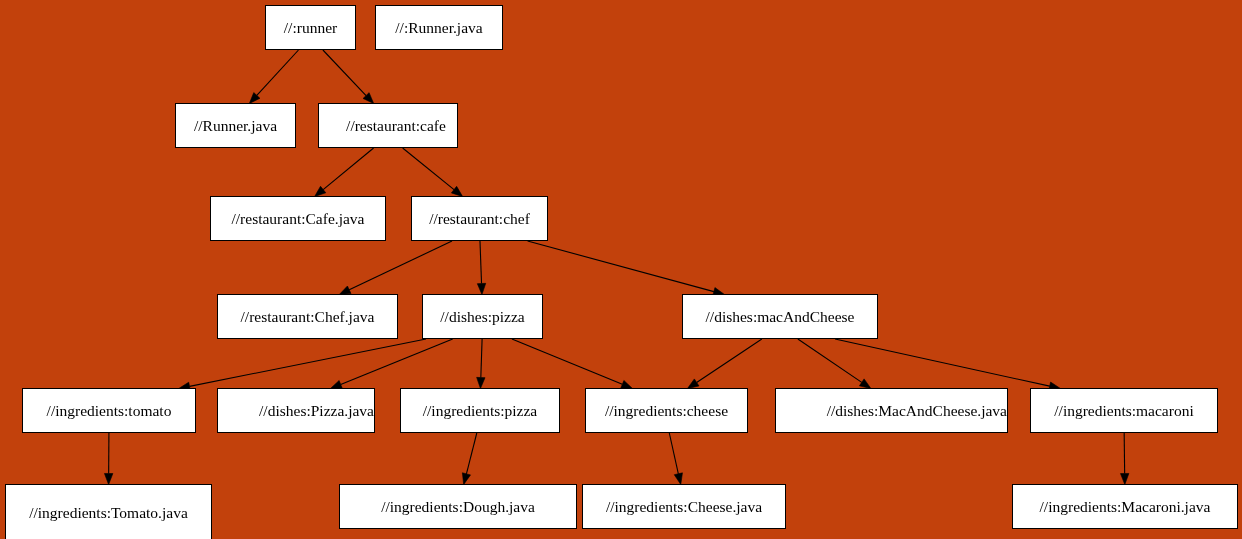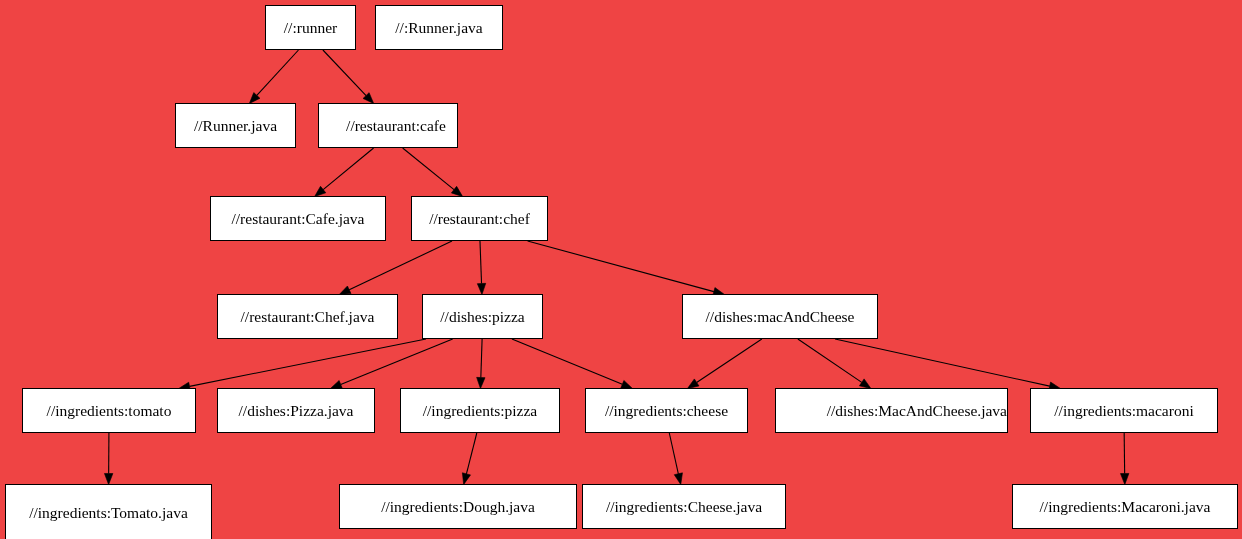--- a/index.html
+++ b/index.html
@@ -11,7 +11,7 @@
     position: relative;
     width: 1242px;
     height: 539px;
-    background: #ef4444;
+    background: #c2410c;
     overflow: hidden;
     font-family: "Liberation Serif", "DejaVu Serif", serif;
   }

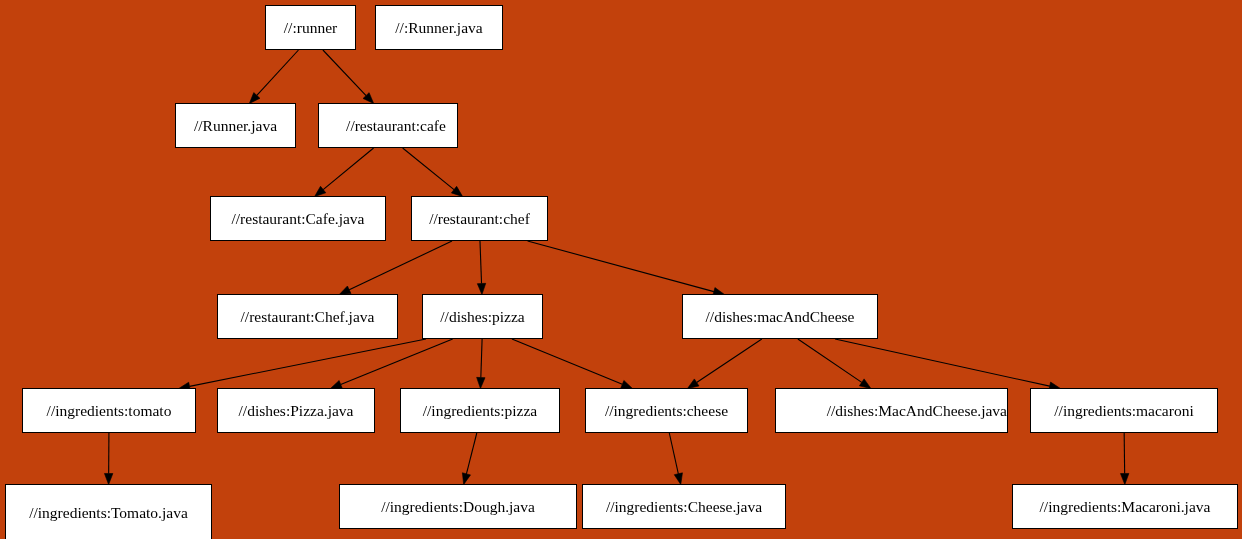--- a/index.html
+++ b/index.html
@@ -125,7 +125,7 @@
       <div class="node-box" style="left: 22px; top: 388px; width: 174px; height: 45px;">
         <span class="node-label">//ingredients:tomato</span>
       </div>
-      <div class="node-box" style="left: 217px; top: 388px; width: 158px; height: 45px;">
+      <div class="node-box" style="left: 217px; top: 388px; width: 158px; height: 45px; justify-content: flex-end;">
         <span class="node-label">//dishes:Pizza.java</span>
       </div>
       <div class="node-box" style="left: 400px; top: 388px; width: 160px; height: 45px;">

